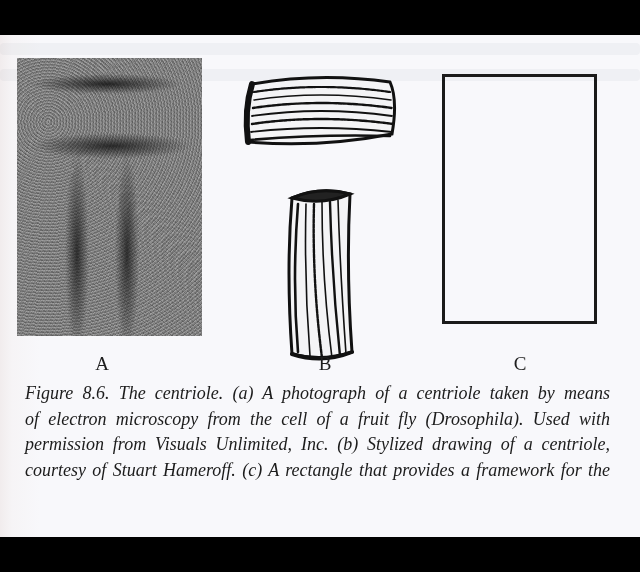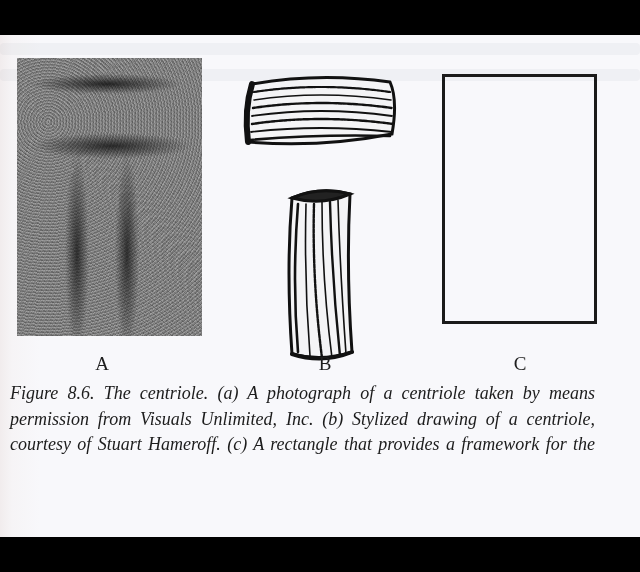--- a/index.html
+++ b/index.html
@@ -39,7 +39,7 @@
     font-size: 19px; color: #1e1e1e; transform: translateX(-50%);
   }
   .caption {
-    position: absolute; left: 10px; top: 346px; width: 585px;
+    position: absolute; left: 25px; top: 346px; width: 585px;
     font-family: "Liberation Serif", serif; font-style: italic;
     font-size: 18px; line-height: 25.6px; color: #1c1c1c;
   }

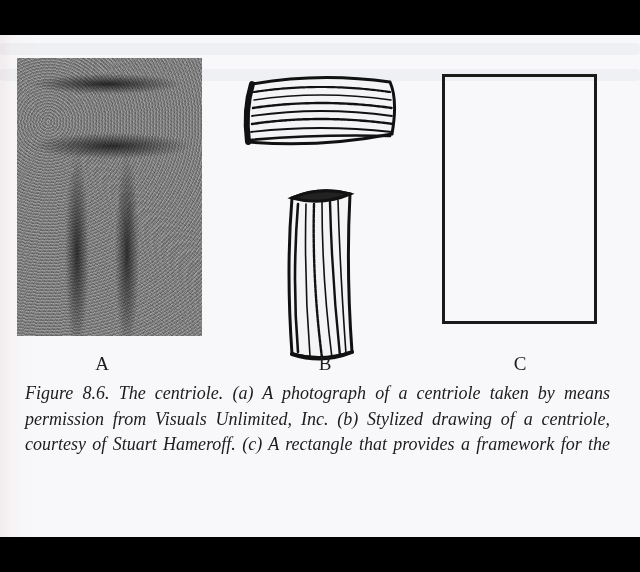--- a/index.html
+++ b/index.html
@@ -92,6 +92,7 @@
 
   <div class="caption">
     <span class="line">Figure 8.6. The centriole. (a) A photograph of a centriole taken by means</span>
+    <span class="line">of electron microscopy from the cell of a fruit fly (Drosophila). Used with</span>
     <span class="line">permission from Visuals Unlimited, Inc. (b) Stylized drawing of a centriole,</span>
     <span class="line">courtesy of Stuart Hameroff. (c) A rectangle that provides a framework for the</span>
   </div>

